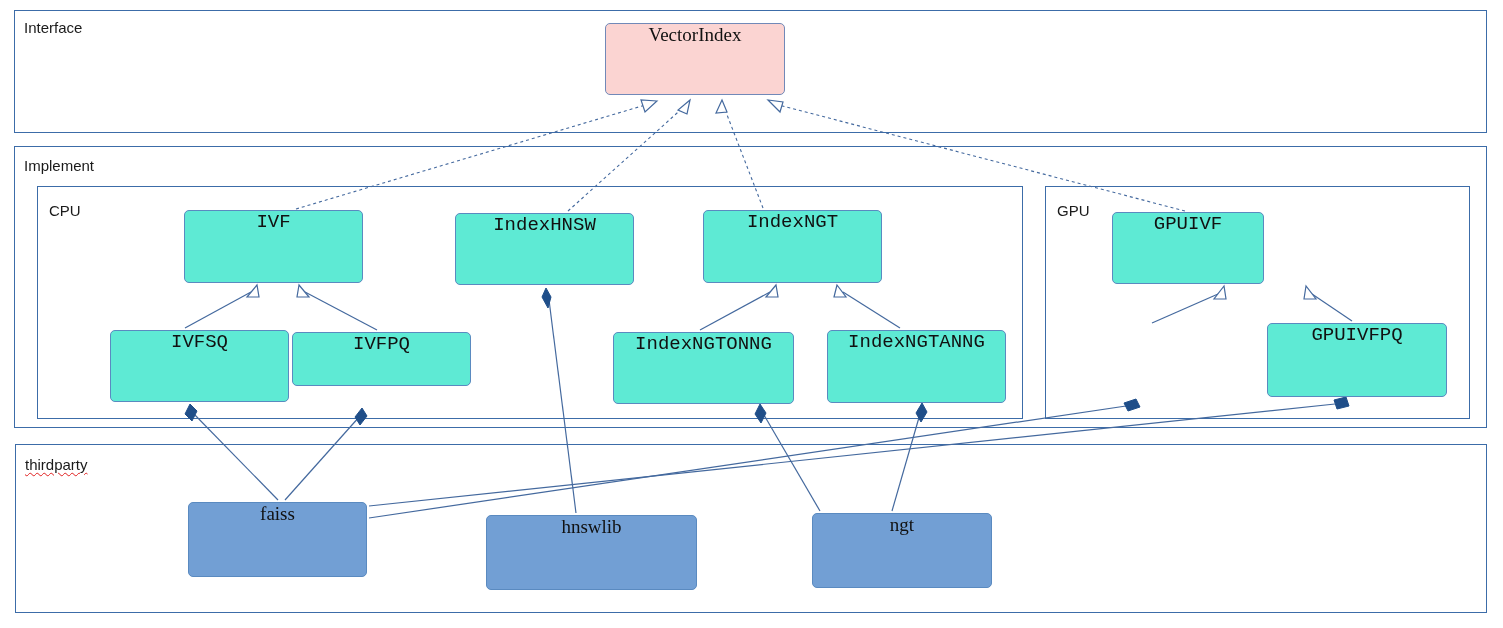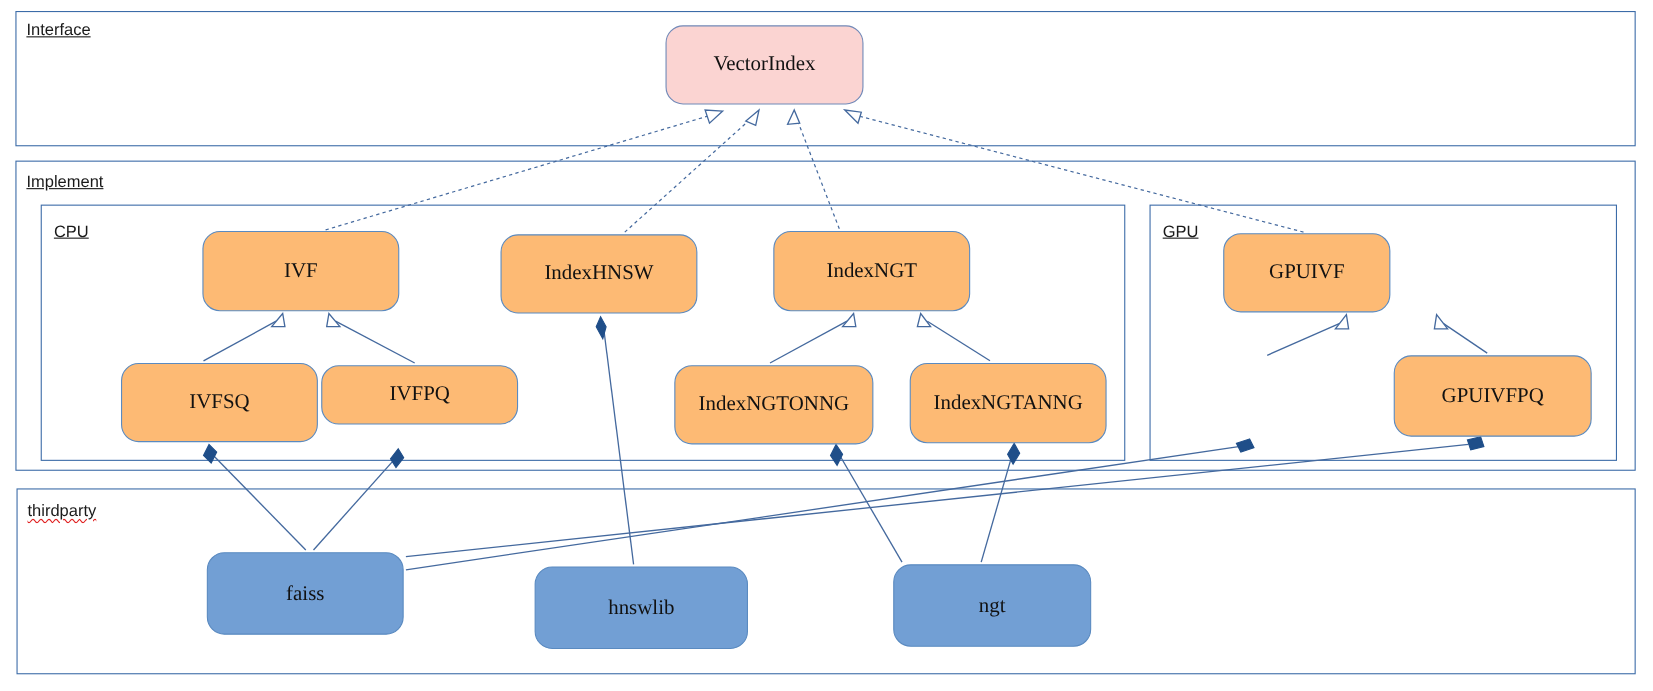--- a/index.html
+++ b/index.html
@@ -28,7 +28,6 @@
     color: #1a1a1a;
     white-space: nowrap;
     line-height: 1;
-    text-decoration: underline;
   }
   .group-label.misspelled {
     text-decoration: underline;

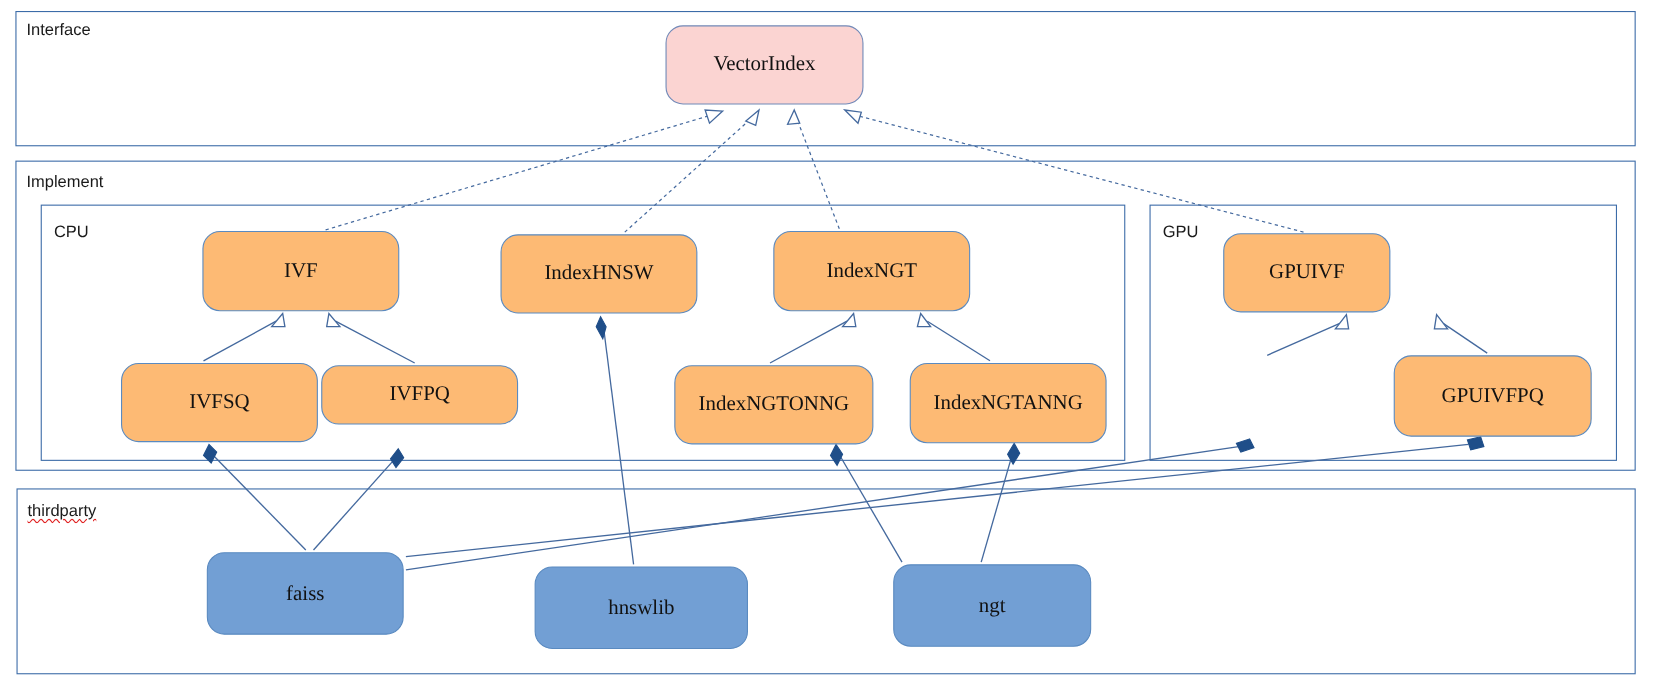--- a/index.html
+++ b/index.html
@@ -39,10 +39,9 @@
   .node {
     position: absolute;
     box-sizing: border-box;
-    border-radius: 16px;
+    border-radius: 5px;
     border: 1px solid #5A8AC0;
     display: flex;
-    align-items: center;
     justify-content: center;
     font-family: "Liberation Serif", serif;
     font-size: 19px;

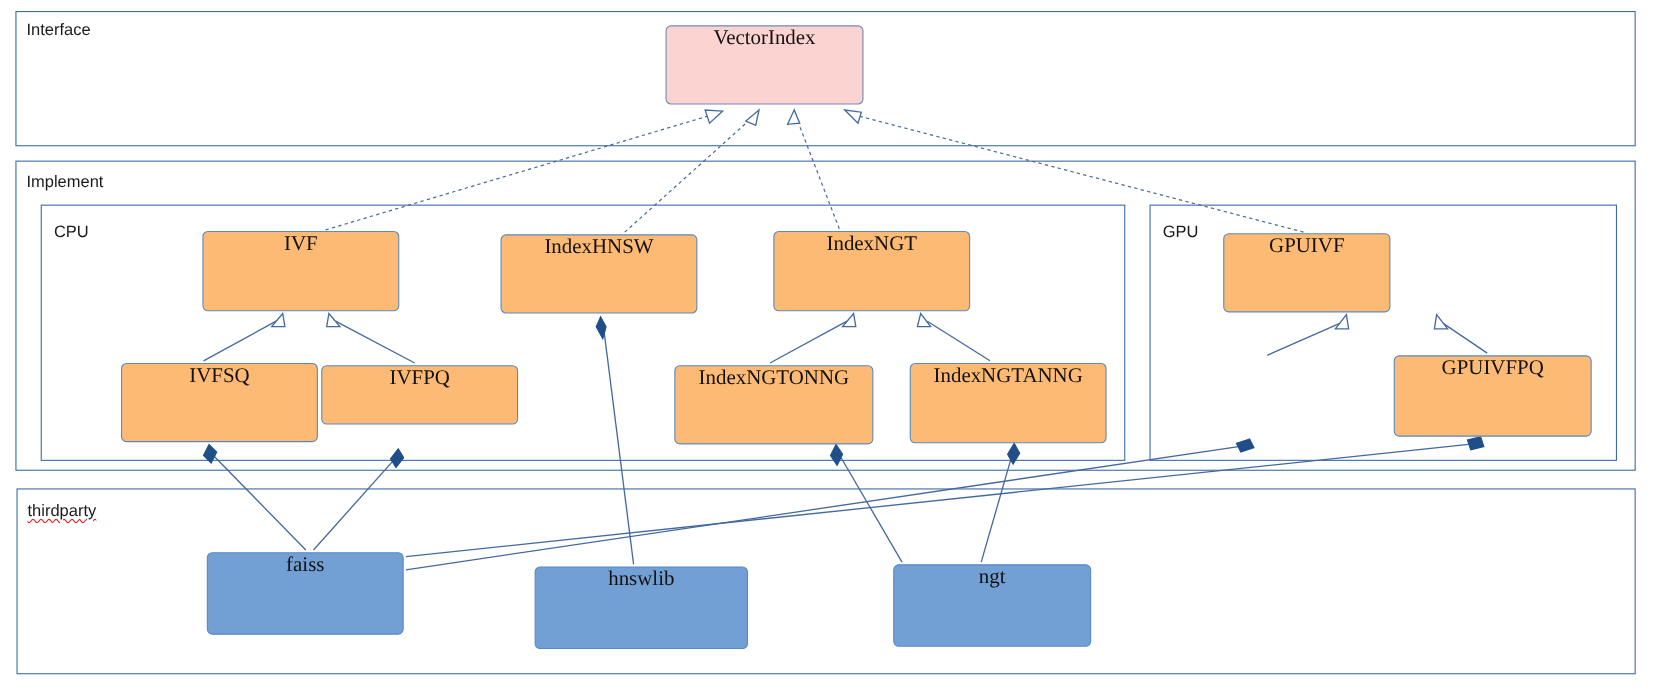--- a/index.html
+++ b/index.html
@@ -49,7 +49,7 @@
     text-align: center;
     z-index: 5;
   }
-  .node.green { background: #fdba74; border-color: #5A8AC0; }
+  .node.green { background: #5eead4; border-color: #5A8AC0; font-family: Liberation Mono, monospace; }
   .node.blue  { background: #729FD4; border-color: #5A8AC0; }
   .node.pink  { background: #FBD4D2; border-color: #7189B8; }
   svg.edges {

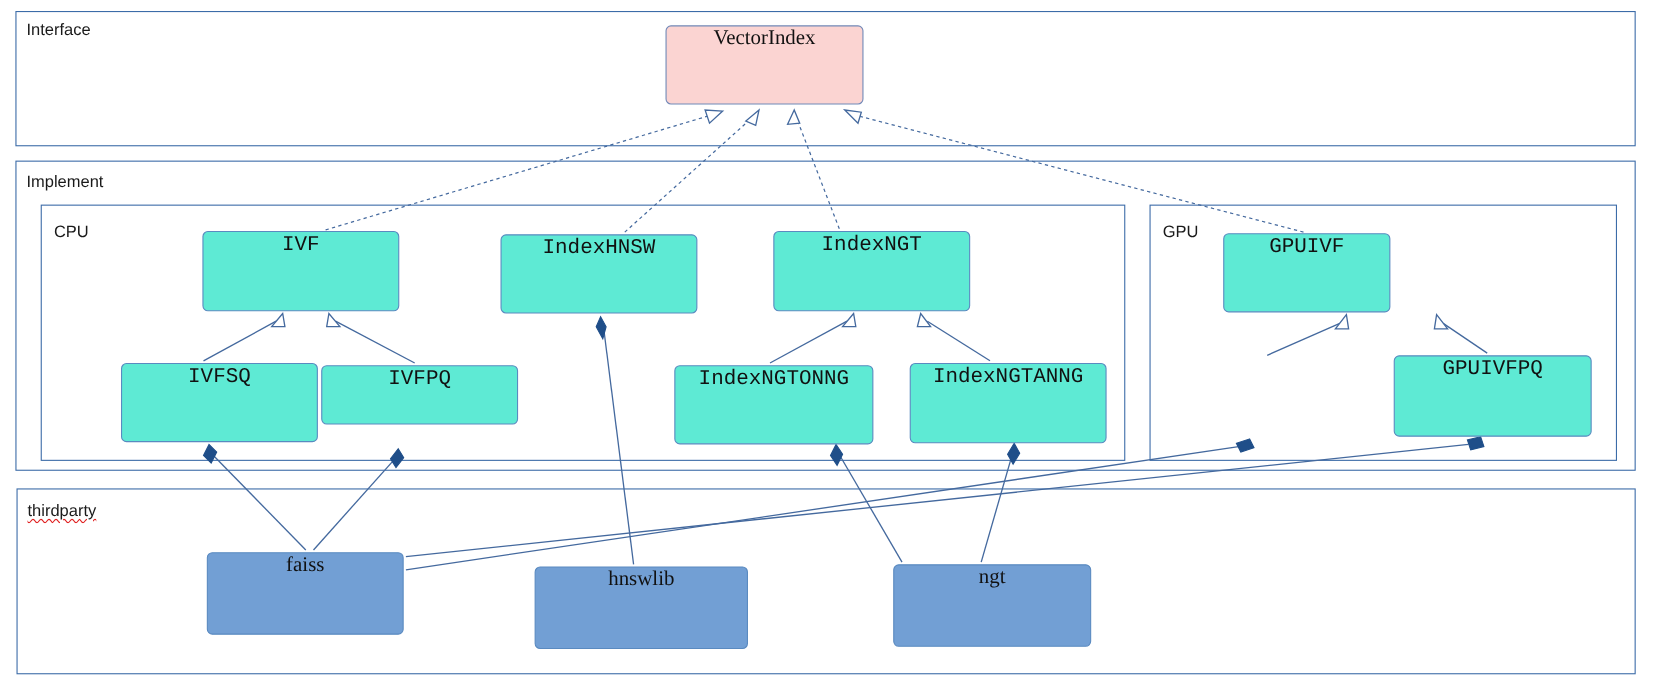--- a/index.html
+++ b/index.html
@@ -220,7 +220,7 @@
     <span>faiss</span>
   </div>
 
-  <div class="node blue" style="left:486px;top:515px;width:194px;height:75px;">
+  <div class="node blue" style="left:486px;top:515px;width:211px;height:75px;">
     <span>hnswlib</span>
   </div>
 

